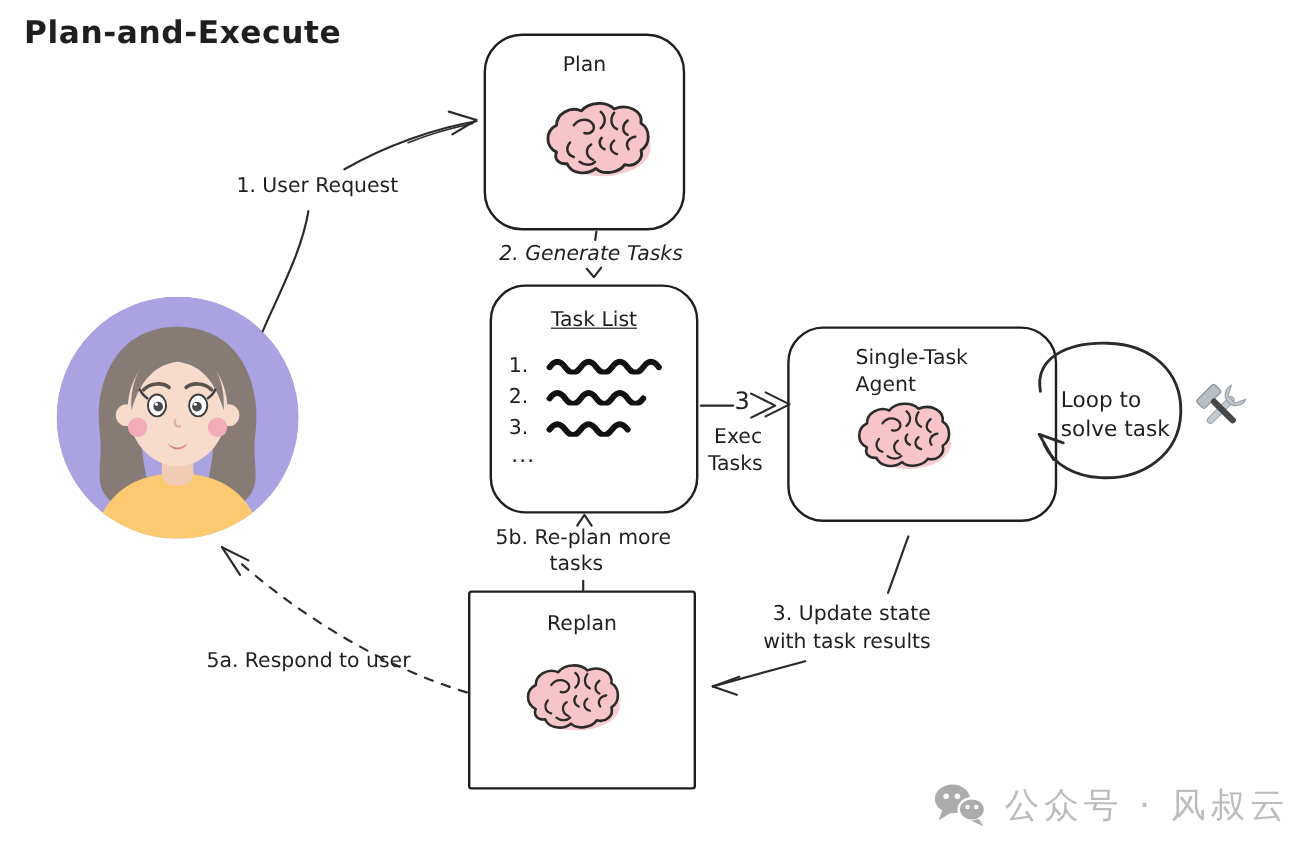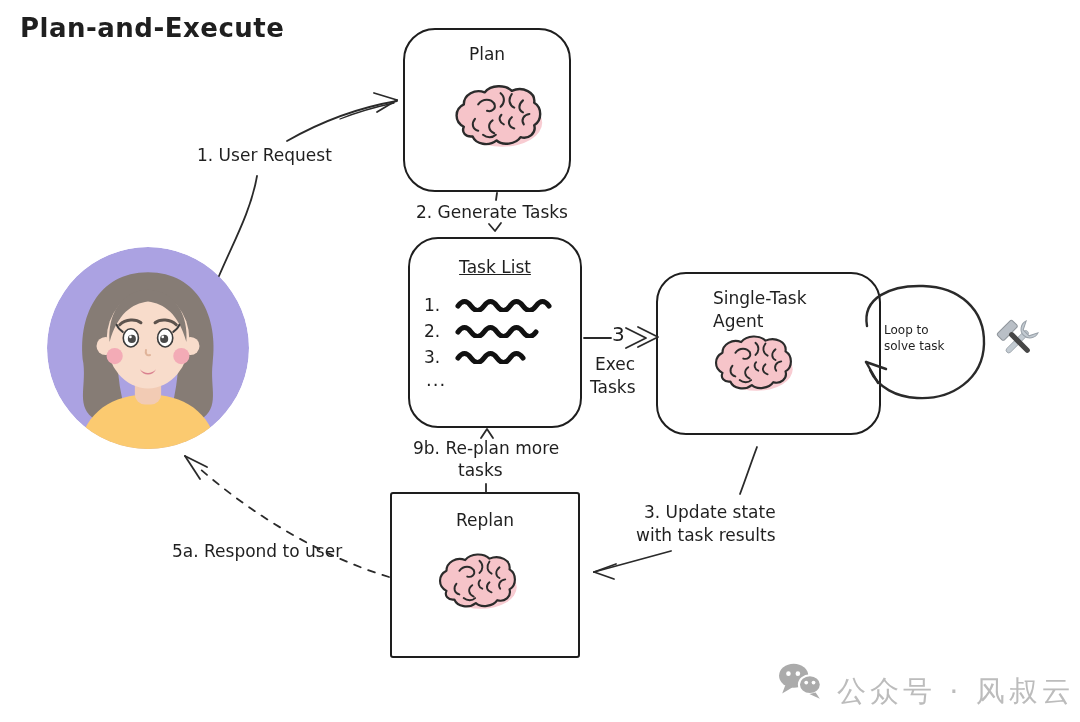--- a/index.html
+++ b/index.html
@@ -158,7 +158,7 @@
   </div>
 
   <div class="edge-label" style="left:197px; top:145px;">1. User Request</div>
-  <div class="edge-label" style="left:416px; top:202px;">2. Generate Tasks</div>
+  <div class="edge-label" style="left:416px; top:202px;font-style:italic;">2. Generate Tasks</div>
   <div class="edge-label" style="left:612px; top:322px; font-size:20px;">3</div>
   <div class="edge-label" style="left:595px; top:354px;">Exec</div>
   <div class="edge-label" style="left:590px; top:377px;">Tasks</div>

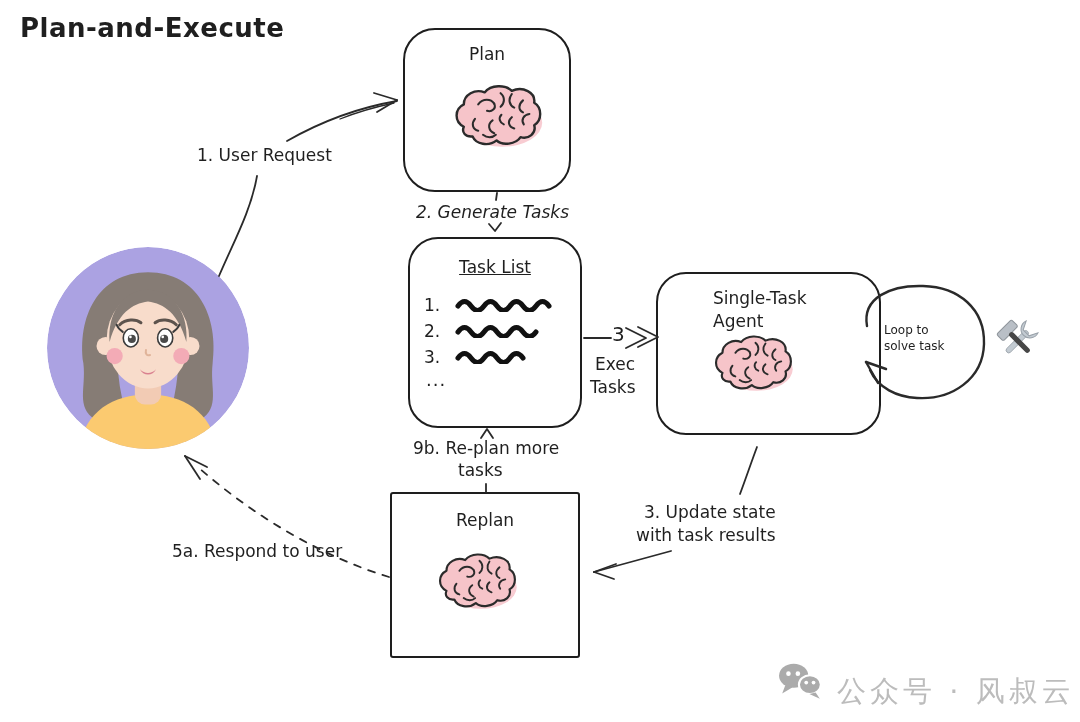--- a/index.html
+++ b/index.html
@@ -18,7 +18,7 @@
   .overlay { position:absolute; left:0; top:0; pointer-events:none; }
   .brain { position:absolute; }
   .agent-label { position:absolute; left:55px; top:13px; font-size:17px; line-height:1.38; text-align:left; }
-  .loop-label { position:absolute; left:884px; top:322px; font-size:12px; line-height:1.35; }
+  .loop-label { position:absolute; left:884px; top:322px; font-size:18px; line-height:1.35; }
   .tl-row { position:absolute; left:14px; display:flex; align-items:center; gap:6px; font-size:17px; }
   .tl-num { width:24px; display:inline-block; }
   .tl-squiggle { display:block; }

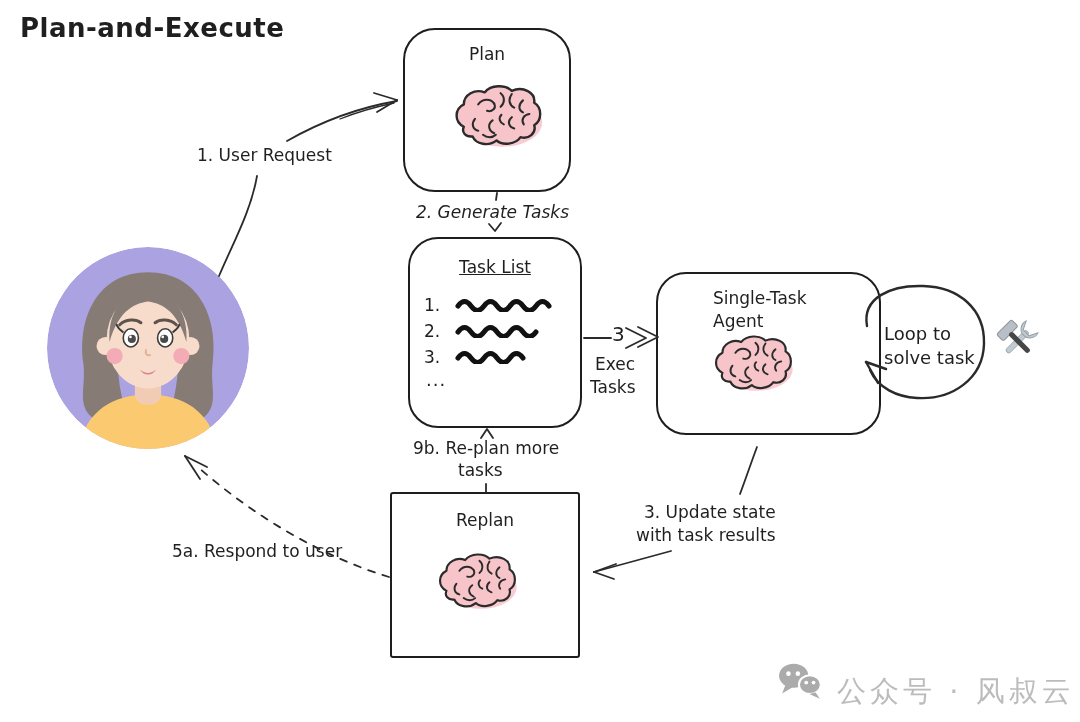--- a/index.html
+++ b/index.html
@@ -165,7 +165,7 @@
   <div class="edge-label" style="left:644px; top:502px;">3. Update state</div>
   <div class="edge-label" style="left:636px; top:525px;">with task results</div>
   <div class="edge-label" style="left:172px; top:541px;">5a. Respond to user</div>
-  <div class="edge-label" style="left:413px; top:438px;">9b. Re-plan more</div>
+  <div class="edge-label" style="left:413px; top:438px;">5b. Re-plan more</div>
   <div class="edge-label" style="left:458px; top:460px;">tasks</div>
 
   <div class="watermark">

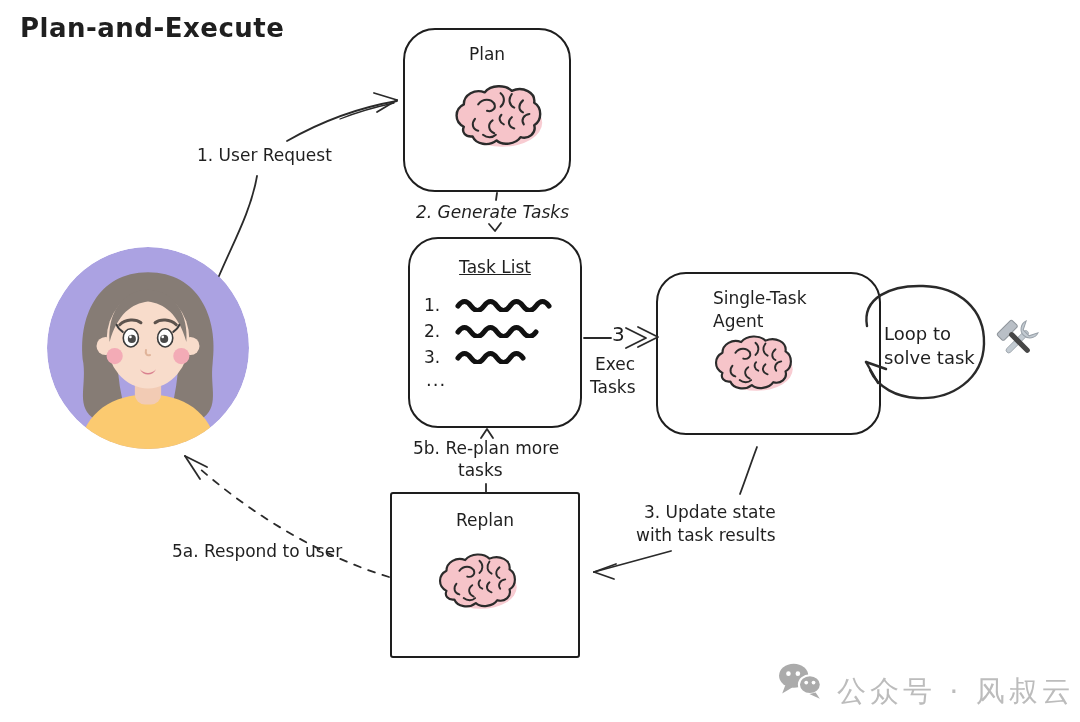--- a/index.html
+++ b/index.html
@@ -24,7 +24,7 @@
   .tl-squiggle { display:block; }
   .tl-ellipsis { position:absolute; left:16px; font-size:18px; letter-spacing:1px; }
   .watermark { position:absolute; left:778px; top:652px; display:flex; align-items:center; gap:13px; }
-  .watermark-text { font-size:29px; color:#bcbcbc; letter-spacing:4px; font-family:"DejaVu Sans","Liberation Sans",sans-serif;margin-top:20px; }
+  .watermark-text { font-size:29px; color:#bcbcbc; letter-spacing:4px; font-family:"DejaVu Sans","Liberation Sans",sans-serif; }
   svg { display:block; }
 </style>
 </head>

